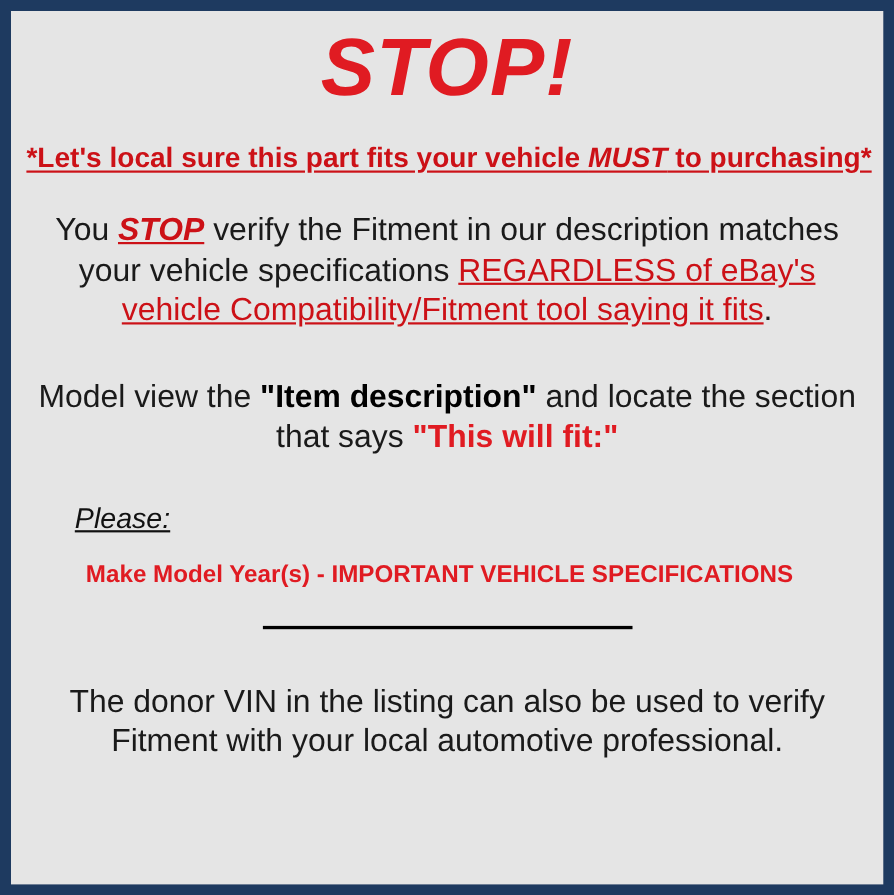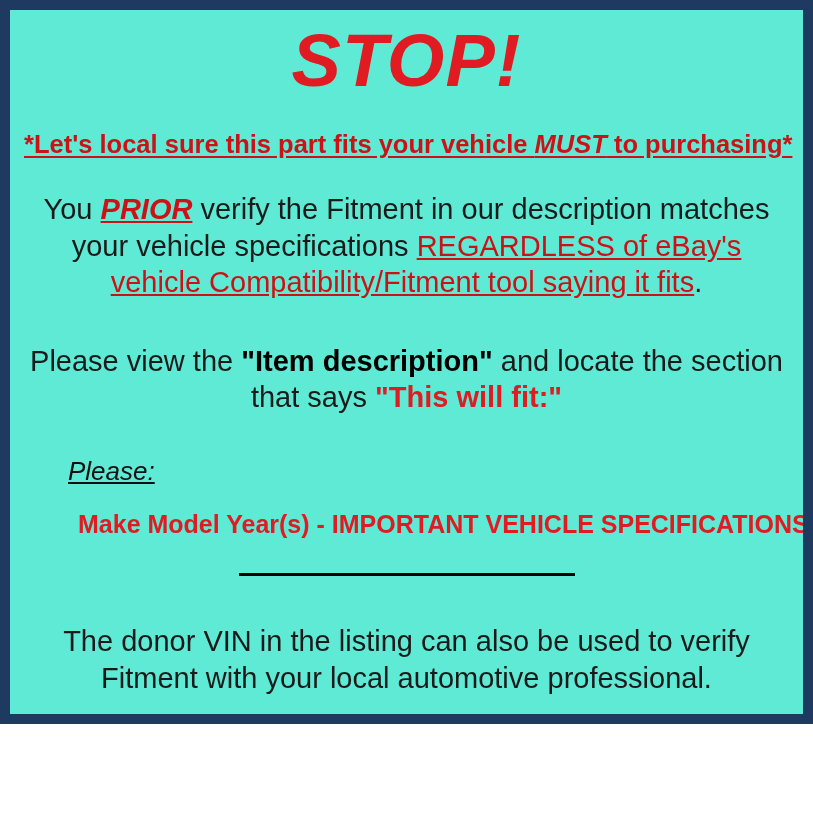--- a/index.html
+++ b/index.html
@@ -13,9 +13,9 @@
   .notice-frame {
     position: relative;
     width: 813px;
-    height: 724px;
+    height: 814px;
     box-sizing: border-box;
-    background: #5eead4;
+    background: #e5e5e5;
     border: 10px solid #1e3a60;
     overflow: hidden;
   }

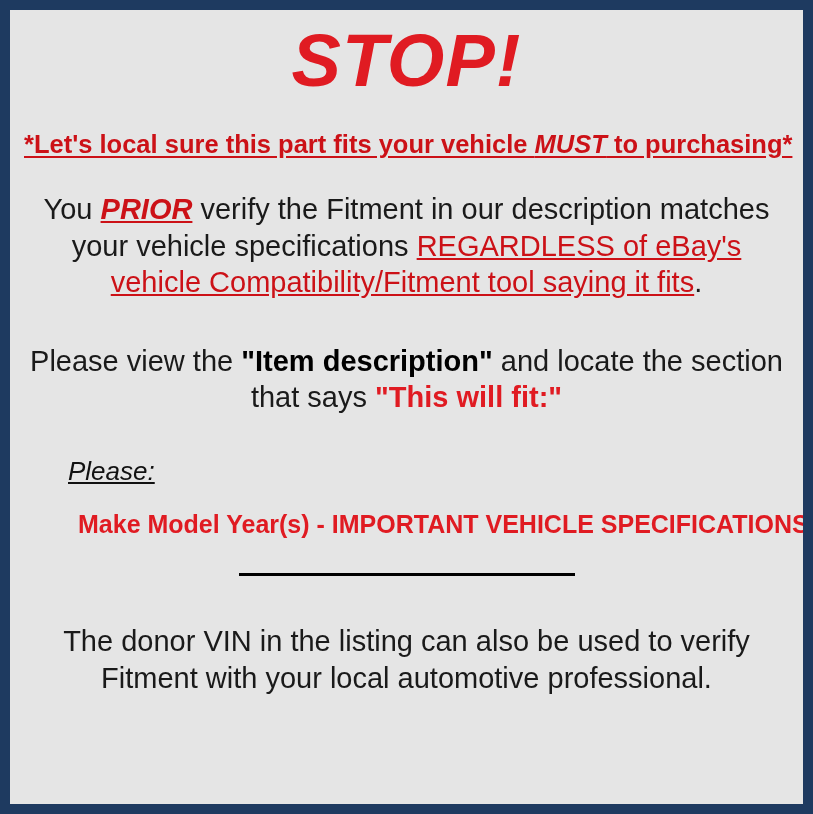--- a/index.html
+++ b/index.html
@@ -145,7 +145,7 @@
 
     <p class="subtitle-line"><span>*Let's local sure this part fits your vehicle </span><span class="ital">MUST</span><span> to purchasing*</span></p>
 
-    <p class="para block-must"><span>You </span><span class="r-bui">PRIOR</span><span> verify the Fitment in our description matches your vehicle specifications </span><span class="r-bu">REGARDLESS of eBay's vehicle Compatibility/Fitment tool saying it fits</span><span>.</span></p>
+    <p class="para block-must"><span>You </span><span class="r-bui">STOP</span><span> verify the Fitment in our description matches your vehicle specifications </span><span class="r-bu">REGARDLESS of eBay's vehicle Compatibility/Fitment tool saying it fits</span><span>.</span></p>
 
     <p class="para block-please"><span>Please view the </span><span class="k-b">"Item description"</span><span> and locate the section that says </span><span class="r-b">"This will fit:"</span></p>
 

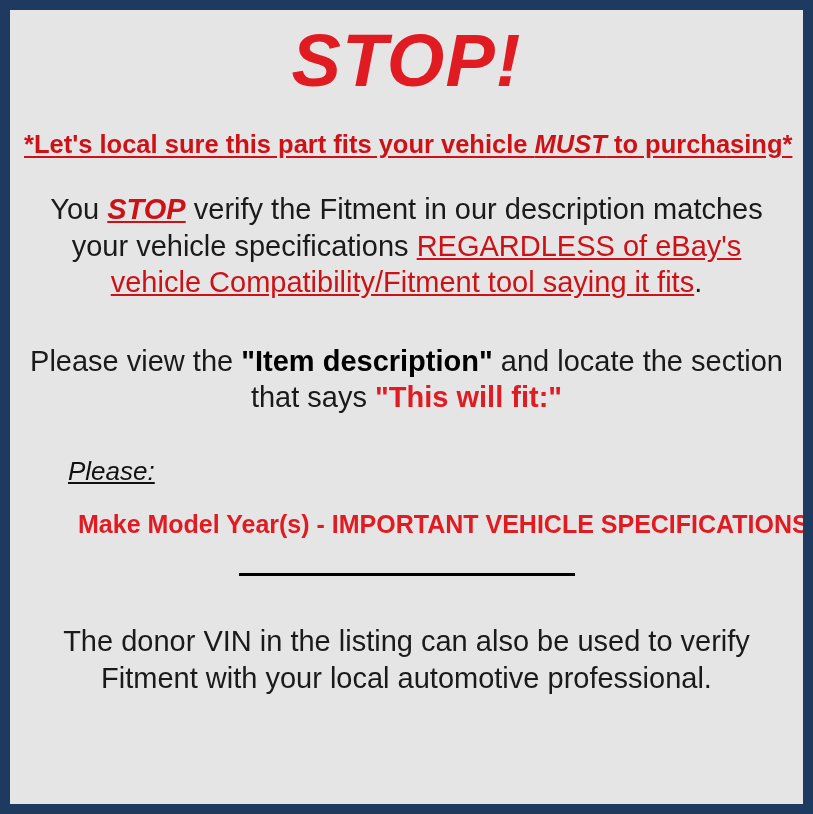--- a/index.html
+++ b/index.html
@@ -147,7 +147,7 @@
 
     <p class="para block-must"><span>You </span><span class="r-bui">STOP</span><span> verify the Fitment in our description matches your vehicle specifications </span><span class="r-bu">REGARDLESS of eBay's vehicle Compatibility/Fitment tool saying it fits</span><span>.</span></p>
 
-    <p class="para block-please"><span>Please view the </span><span class="k-b">"Item description"</span><span> and locate the section that says </span><span class="r-b">"This will fit:"</span></p>
+    <p class="para block-please"><span>Model view the </span><span class="k-b">"Item description"</span><span> and locate the section that says </span><span class="r-b">"This will fit:"</span></p>
 
     <div class="example-block">
       <p style="margin:0;"><span class="example-label">Please:</span></p>

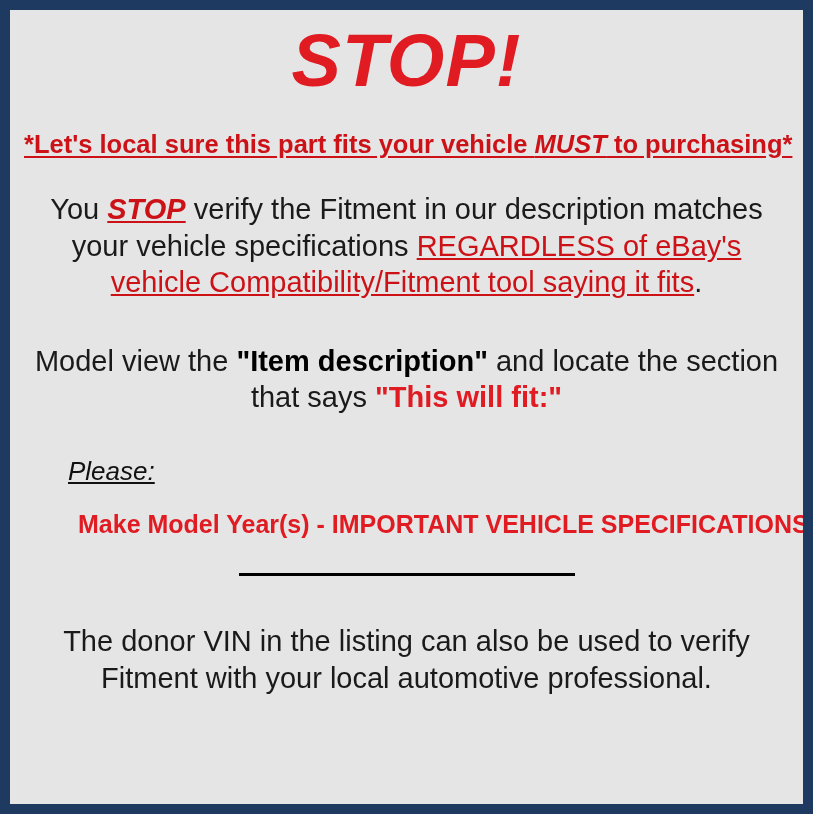--- a/index.html
+++ b/index.html
@@ -116,7 +116,7 @@
     margin: 0;
     padding-top: 22px;
     padding-left: 10px;
-    font-size: 25px;
+    font-size: 22px;
     line-height: 1.2;
     font-weight: bold;
     color: #e01b22;

